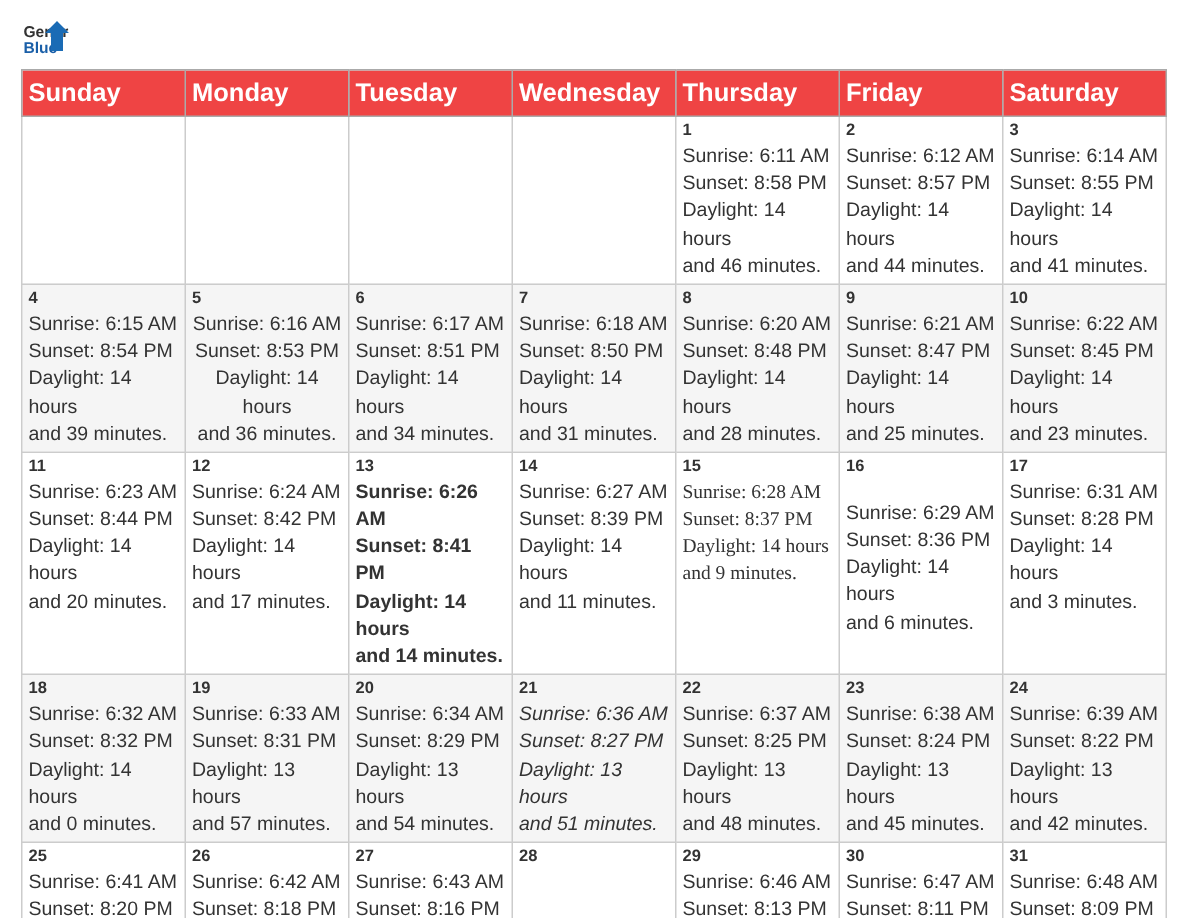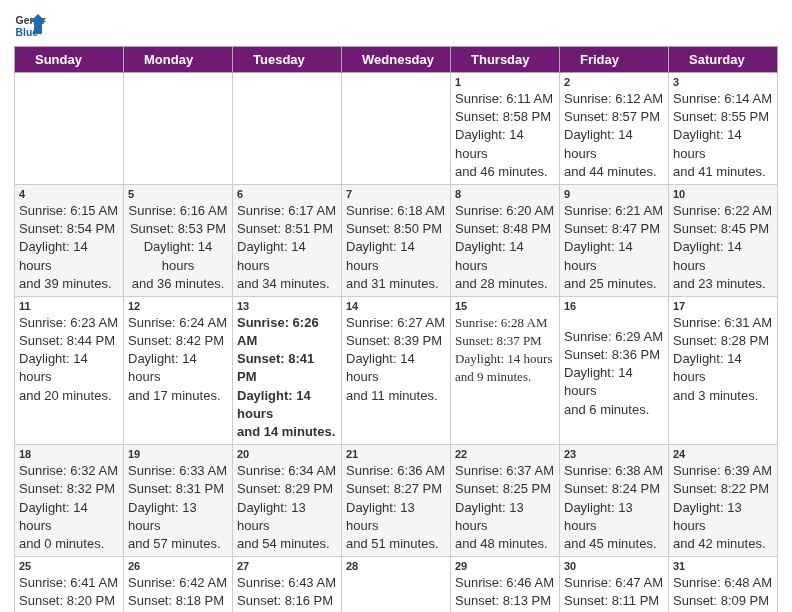--- a/index.html
+++ b/index.html
@@ -50,11 +50,11 @@
       table-layout: fixed;
     }
     thead tr th {
-      background-color: #701a75;
+      background-color: #ef4444;
       color: #fff;
-      font-size: 13px;
+      font-size: 17px;
       font-weight: bold;
-      padding: 5px 20px;
+      padding: 5px 4px;
       text-align: left;
       border: 1px solid #aaa;
     }

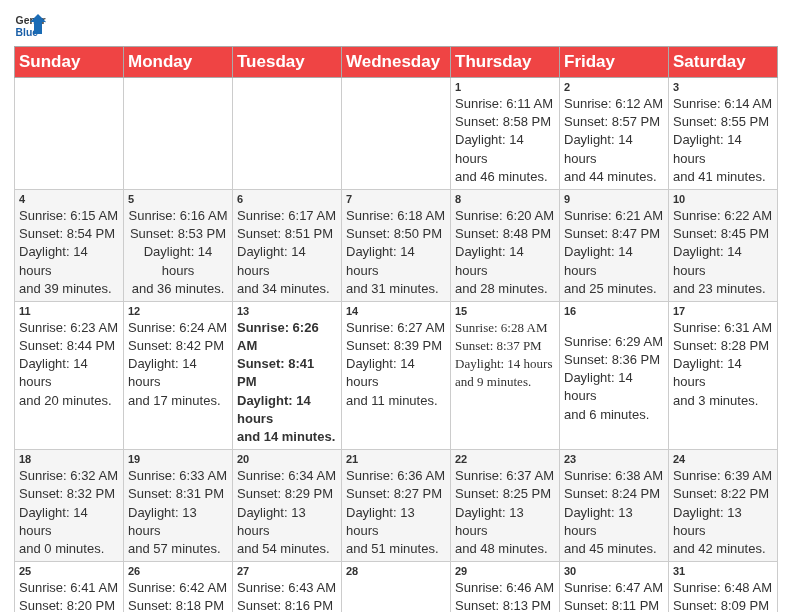--- a/index.html
+++ b/index.html
@@ -268,7 +268,7 @@
           </td>
           <td>
             <div class="day-num">21</div>
-            <div class="cell-text" style="white-space: pre-line;">Sunrise: 6:36 AM
+            <div class="cell-text" style="white-space: pre-line; font-style: italic;">Sunrise: 6:36 AM
 Sunset: 8:27 PM
 Daylight: 13 hours
 and 51 minutes.</div>

